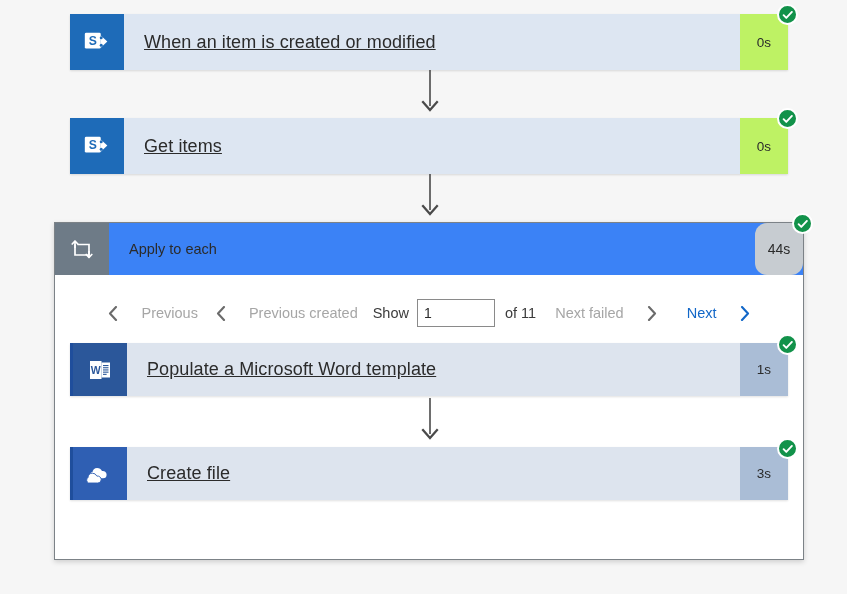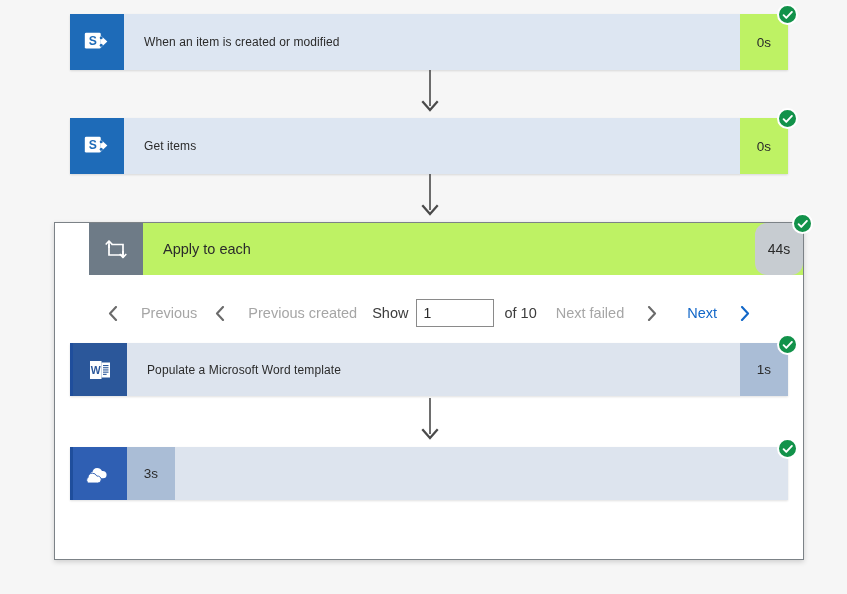--- a/index.html
+++ b/index.html
@@ -36,10 +36,11 @@
     display: flex;
     align-items: center;
     padding-left: 20px;
-    font-size: 12px;
+    font-size: 18px;
     color: #2b2b2b;
     letter-spacing: 0.1px;
     white-space: nowrap;
+    text-decoration: underline;
   }
   .card .duration {
     flex: 0 0 48px;

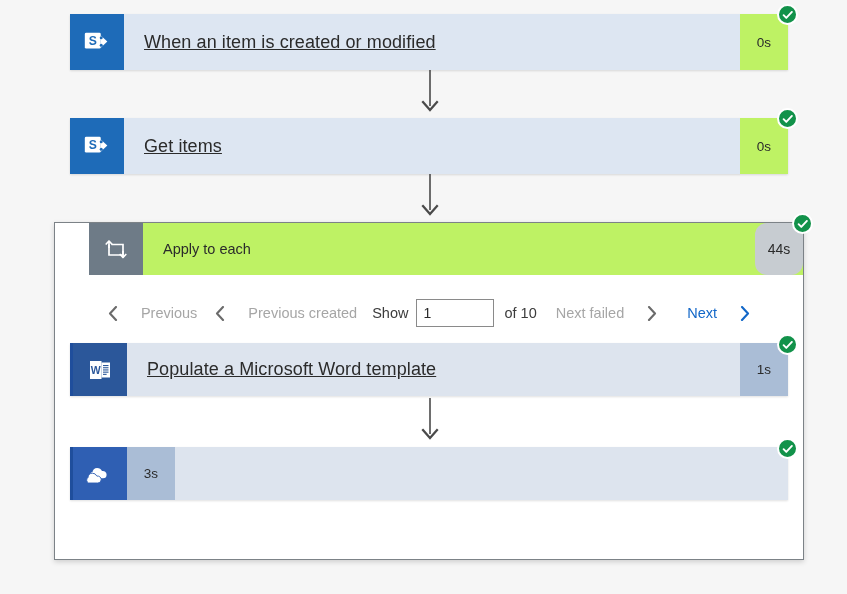--- a/index.html
+++ b/index.html
@@ -116,8 +116,7 @@
     display: flex;
     align-items: stretch;
     height: 52px;
-    background: #bef264;
-    margin-left: 34px;
+    background: #3b82f6;
   }
   .scope-header .icon-tile {
     width: 54px;

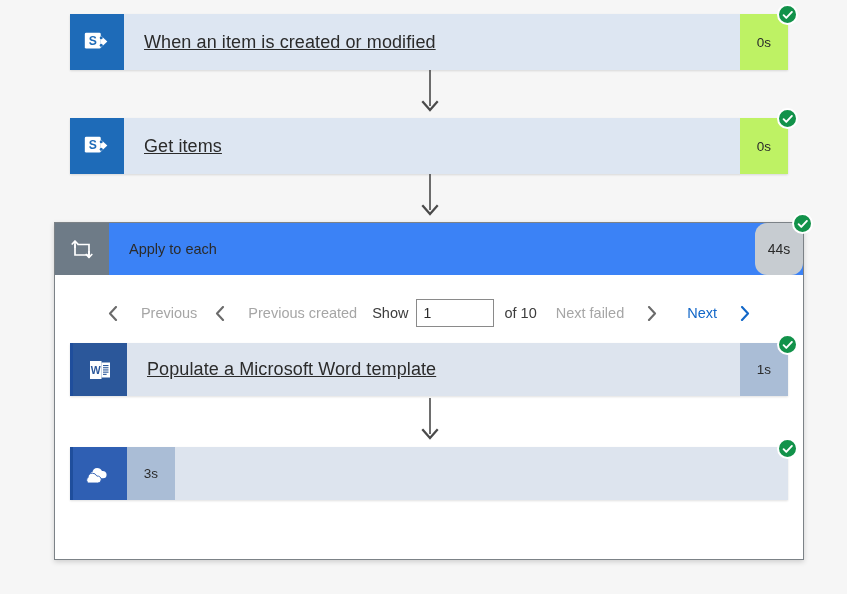--- a/index.html
+++ b/index.html
@@ -288,7 +288,7 @@
 
     <input class="page-input" type="text" value="1" style="">
 
-    <span class="pg-of">of 10</span>
+    <span class="pg-of">of 11</span>
 
     <span class="pg-btn disabled">
       <span>Next failed</span>

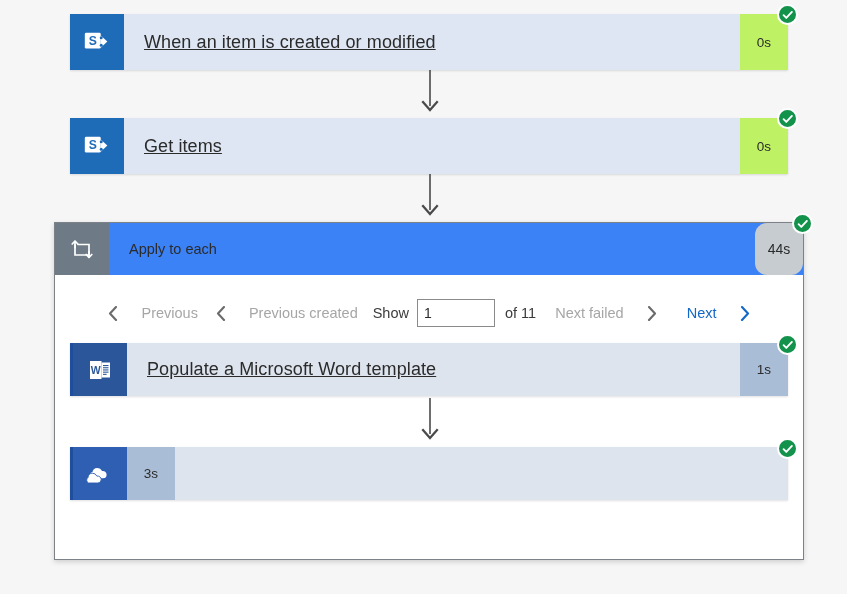--- a/index.html
+++ b/index.html
@@ -354,6 +354,7 @@
       <path d="M5 16.5 a4.3 4.3 0 0 1 4.3 -4.3 a5 5 0 0 1 4.6 2.9 a3.6 3.6 0 0 1 4.3 3.5 a3.4 3.4 0 0 1 -3.4 3.4 H5.5 a3.2 3.2 0 0 1 -0.5 -5.5 Z" fill="#ffffff" stroke="#2f5fb3" stroke-width="0.9"></path>
     </svg>
   </div>
+  <div class="card-title">Create file</div>
   <div class="duration">3s</div>
 </div>
 <div class="status-badge" style="left:777px; top:438px;">

